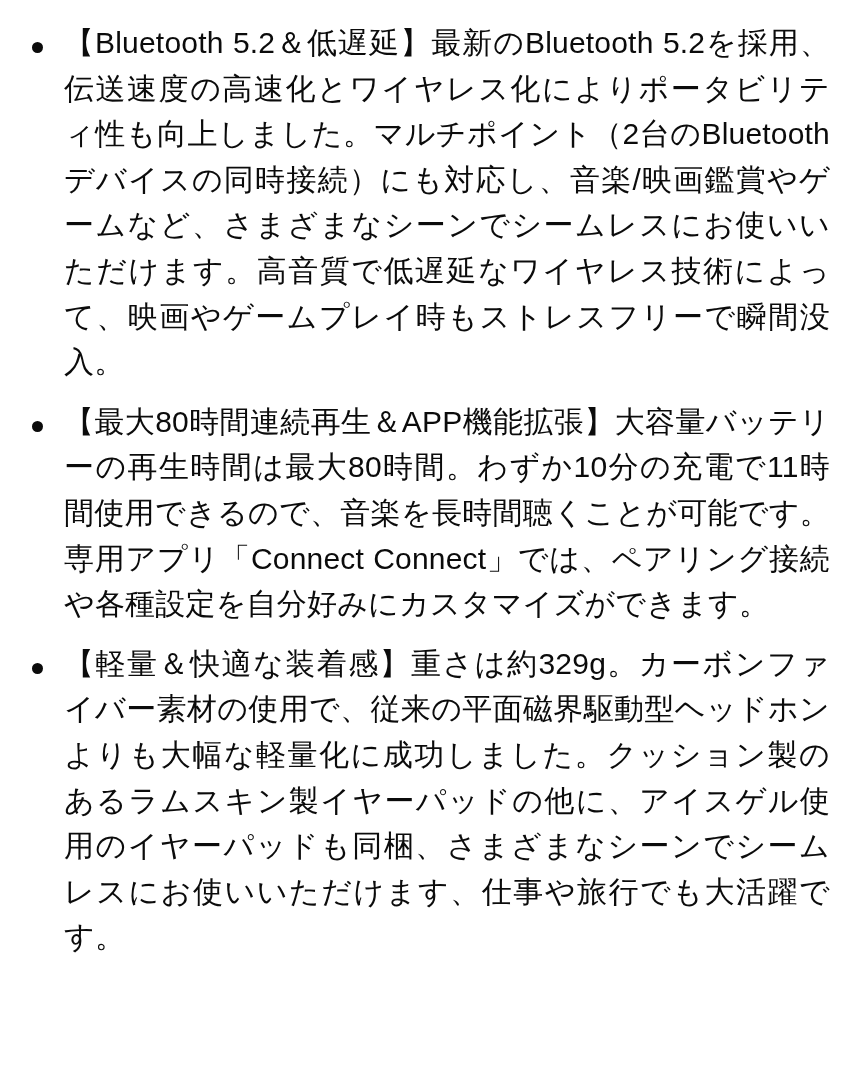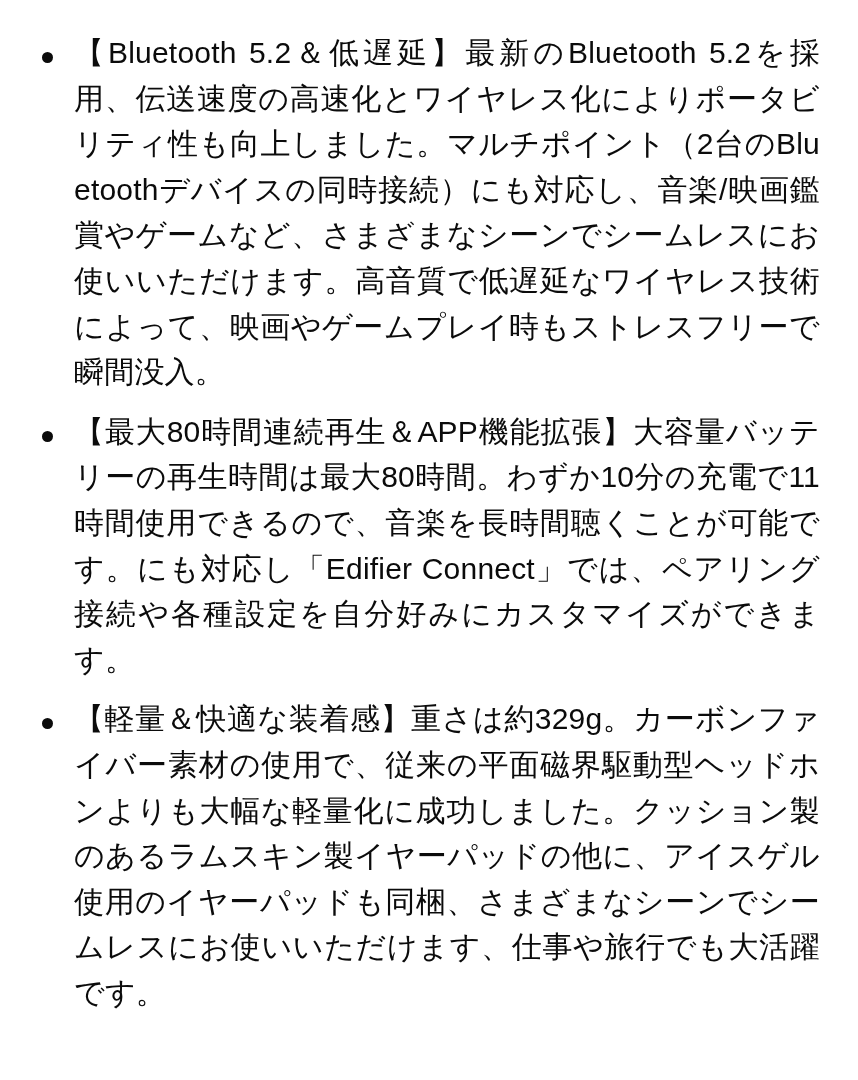--- a/index.html
+++ b/index.html
@@ -15,7 +15,7 @@
   }
   .feature-list {
     list-style: none;
-    margin: 16px;
+    margin: 6px;
     padding: 14px 22px 10px 8px;
   }
   .feature-item {

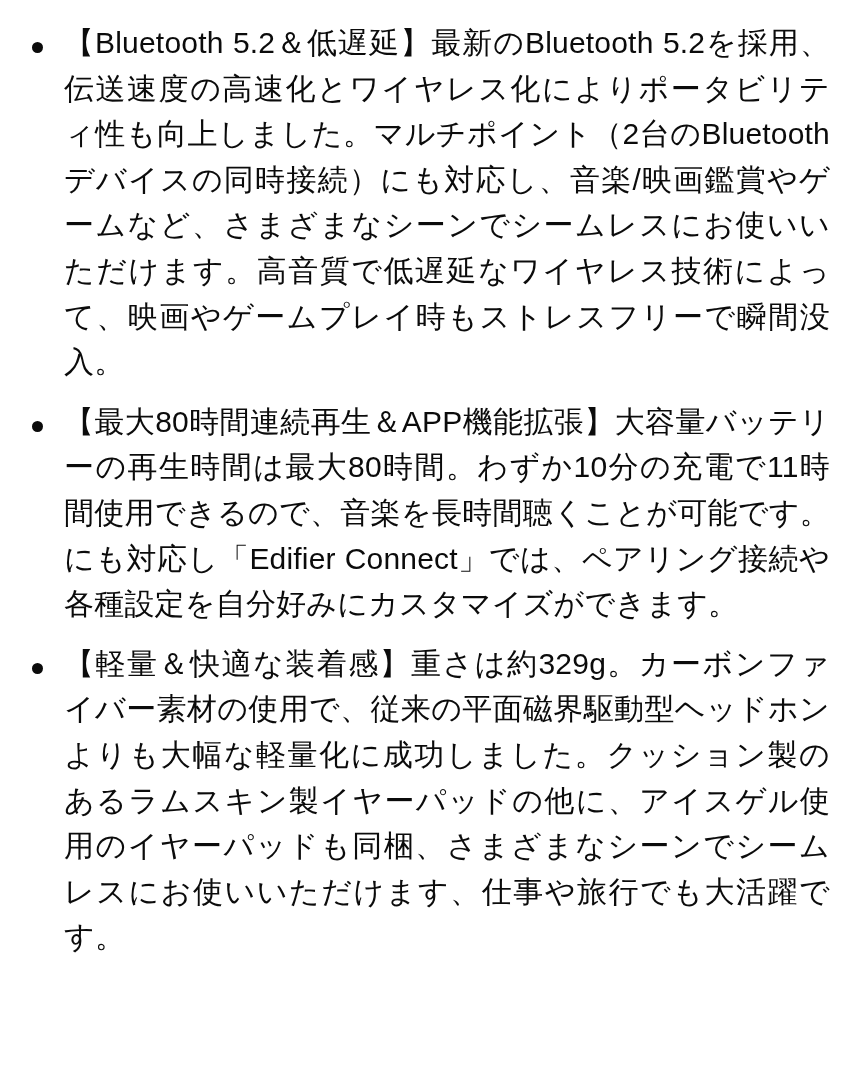--- a/index.html
+++ b/index.html
@@ -66,7 +66,7 @@
   </li>
   <li class="feature-item">
     <span class="bullet"></span>
-    <span class="feature-text">【最大80時間連続再生＆APP機能拡張】大容量バッテリーの再生時間は最大80時間。わずか10分の充電で11時間使用できるので、音楽を長時間聴くことが可能です。にも対応し「Edifier Connect」では、ペアリング接続や各種設定を自分好みにカスタマイズができます。</span>
+    <span class="feature-text">【最大80時間連続再生＆APP機能拡張】大容量バッテリーの再生時間は最大80時間。わずか10分の充電で11時間使用できるので、音楽を長時間聴くことが可能です。専用アプリ「Connect Connect」では、ペアリング接続や各種設定を自分好みにカスタマイズができます。</span>
   </li>
   <li class="feature-item">
     <span class="bullet"></span>

